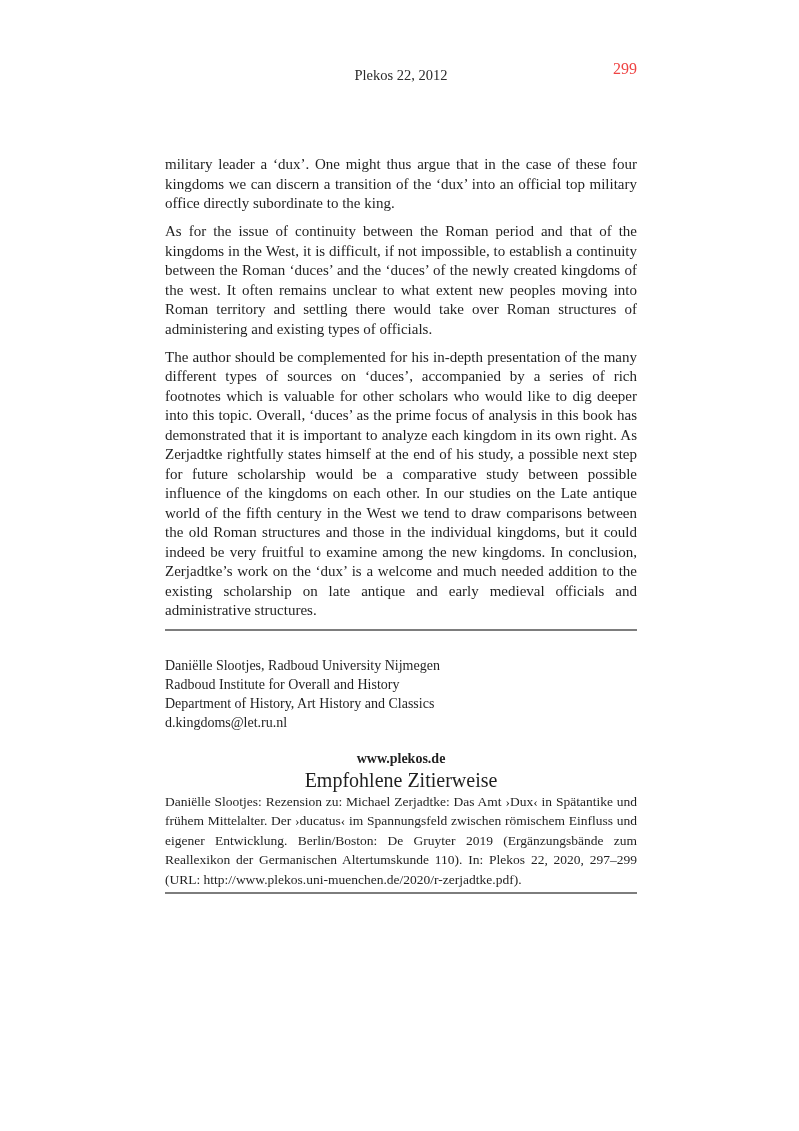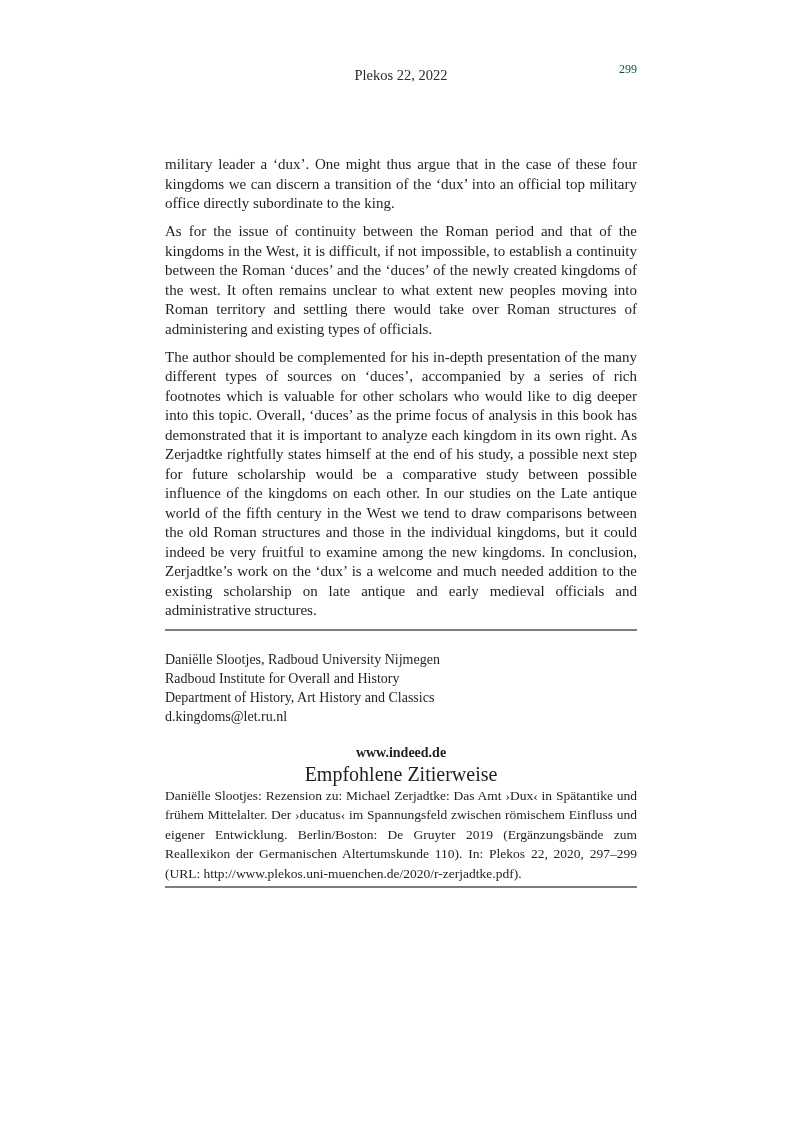--- a/index.html
+++ b/index.html
@@ -85,7 +85,7 @@
 <div class="page">
 
   <div class="header">
-    <span class="running-title">Plekos 22, 2022</span>
+    <span class="running-title">Plekos 22, 2012</span>
     <span class="page-number">299</span>
   </div>
 

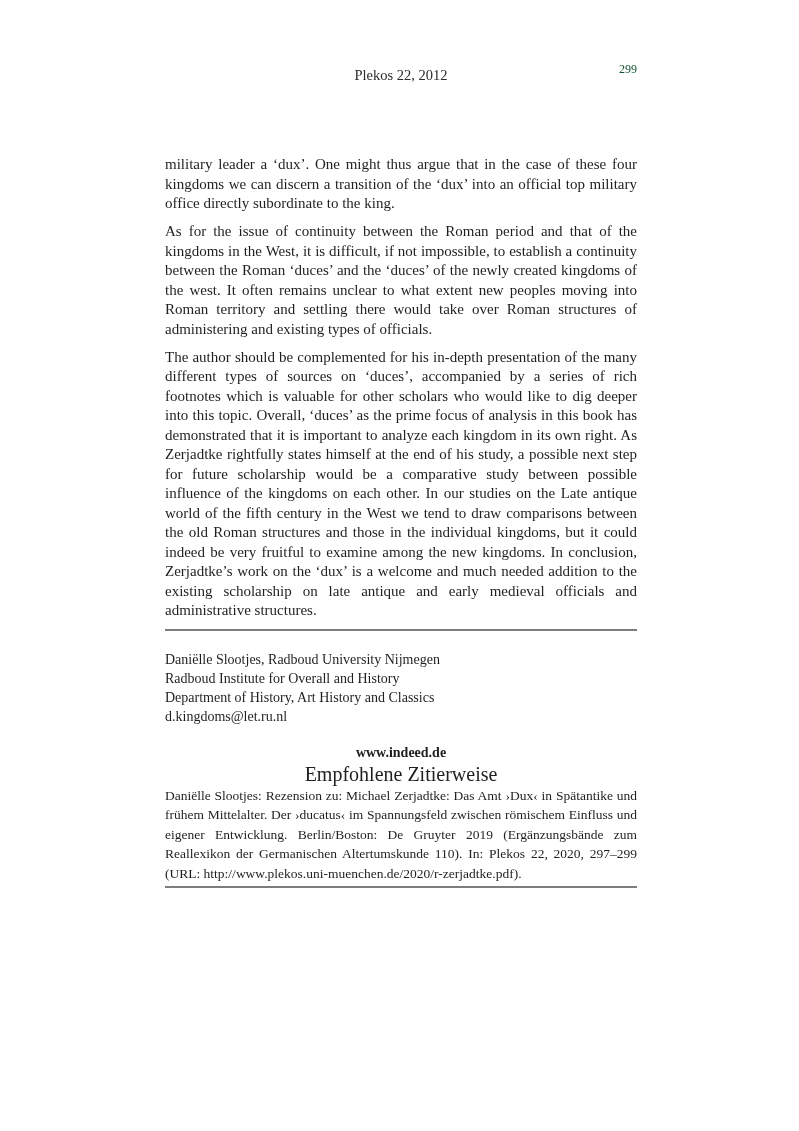--- a/index.html
+++ b/index.html
@@ -29,8 +29,8 @@
     position: absolute;
     right: 0;
     top: -6px;
-    font-size: 12px;
-    color: #14532d;
+    font-size: 16px;
+    color: #ef4444;
   }
   .body-text {
     margin-top: 71px;

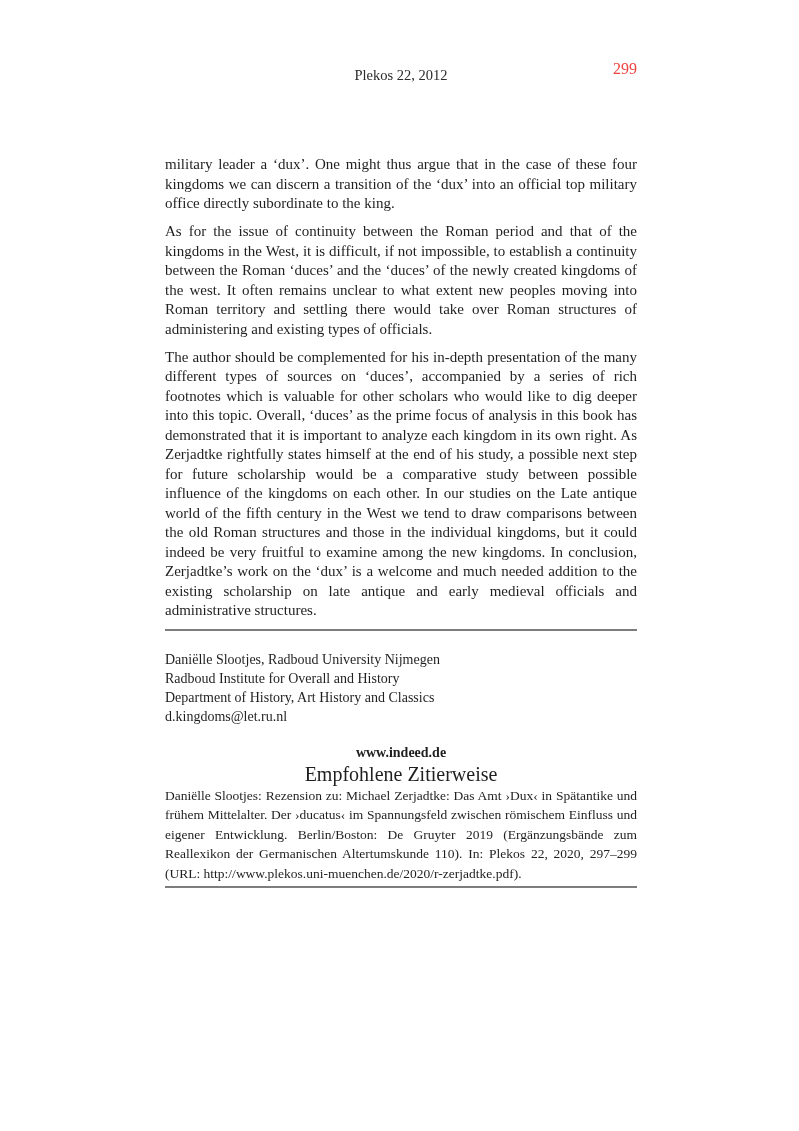--- a/index.html
+++ b/index.html
@@ -50,7 +50,7 @@
   }
   .rule-top { margin-top: 34px; }
   .signature {
-    margin-top: 19px;
+    margin-top: 25px;
     font-size: 14px;
     line-height: 19px;
   }

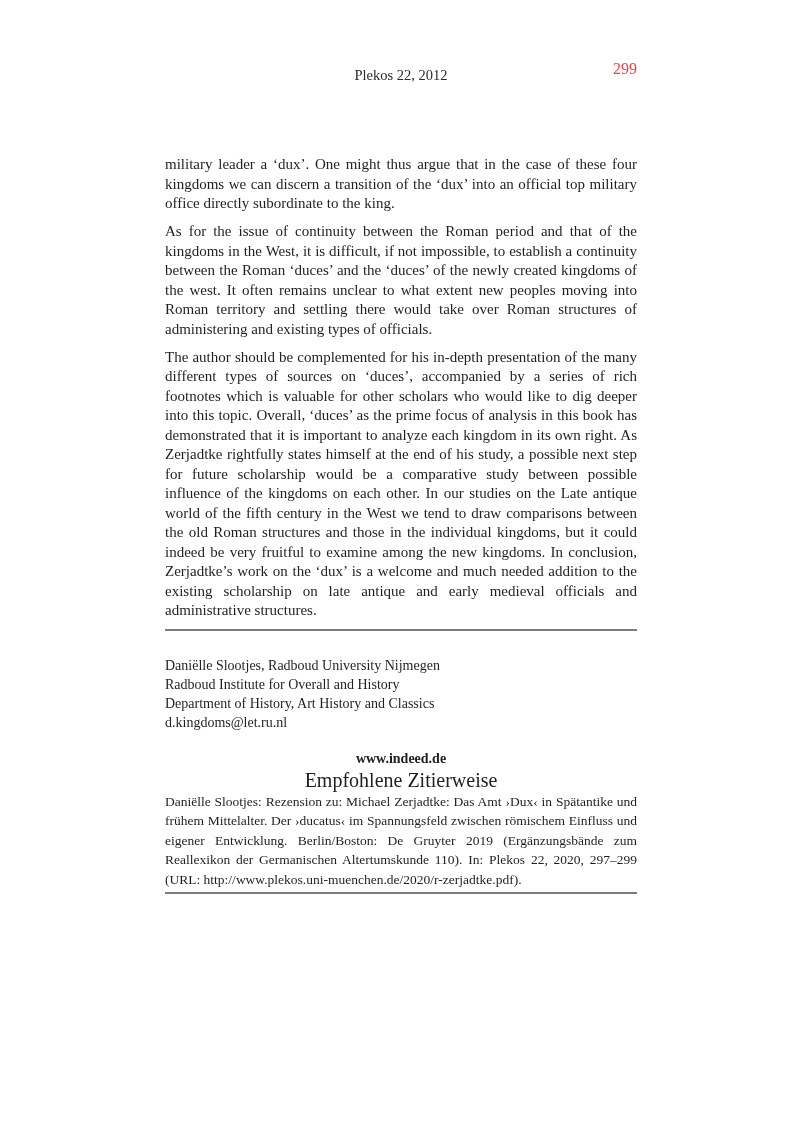--- a/index.html
+++ b/index.html
@@ -105,7 +105,7 @@
   </div>
 
   <div class="citation">
-    <p class="citation-site">www.indeed.de</p>
+    <p class="citation-site">www.plekos.de</p>
     <p class="citation-heading">Empfohlene Zitierweise</p>
     <p class="citation-text">Daniëlle Slootjes: Rezension zu: Michael Zerjadtke: Das Amt ›Dux‹ in Spätantike und frühem Mittelalter. Der ›ducatus‹ im Spannungsfeld zwischen römischem Einfluss und eigener Entwicklung. Berlin/Boston: De Gruyter 2019 (Ergänzungsbände zum Reallexikon der Germanischen Altertumskunde 110). In: Plekos 22, 2020, 297–299 (URL: http://www.plekos.uni-muenchen.de/2020/r-zerjadtke.pdf).</p>
   </div>

